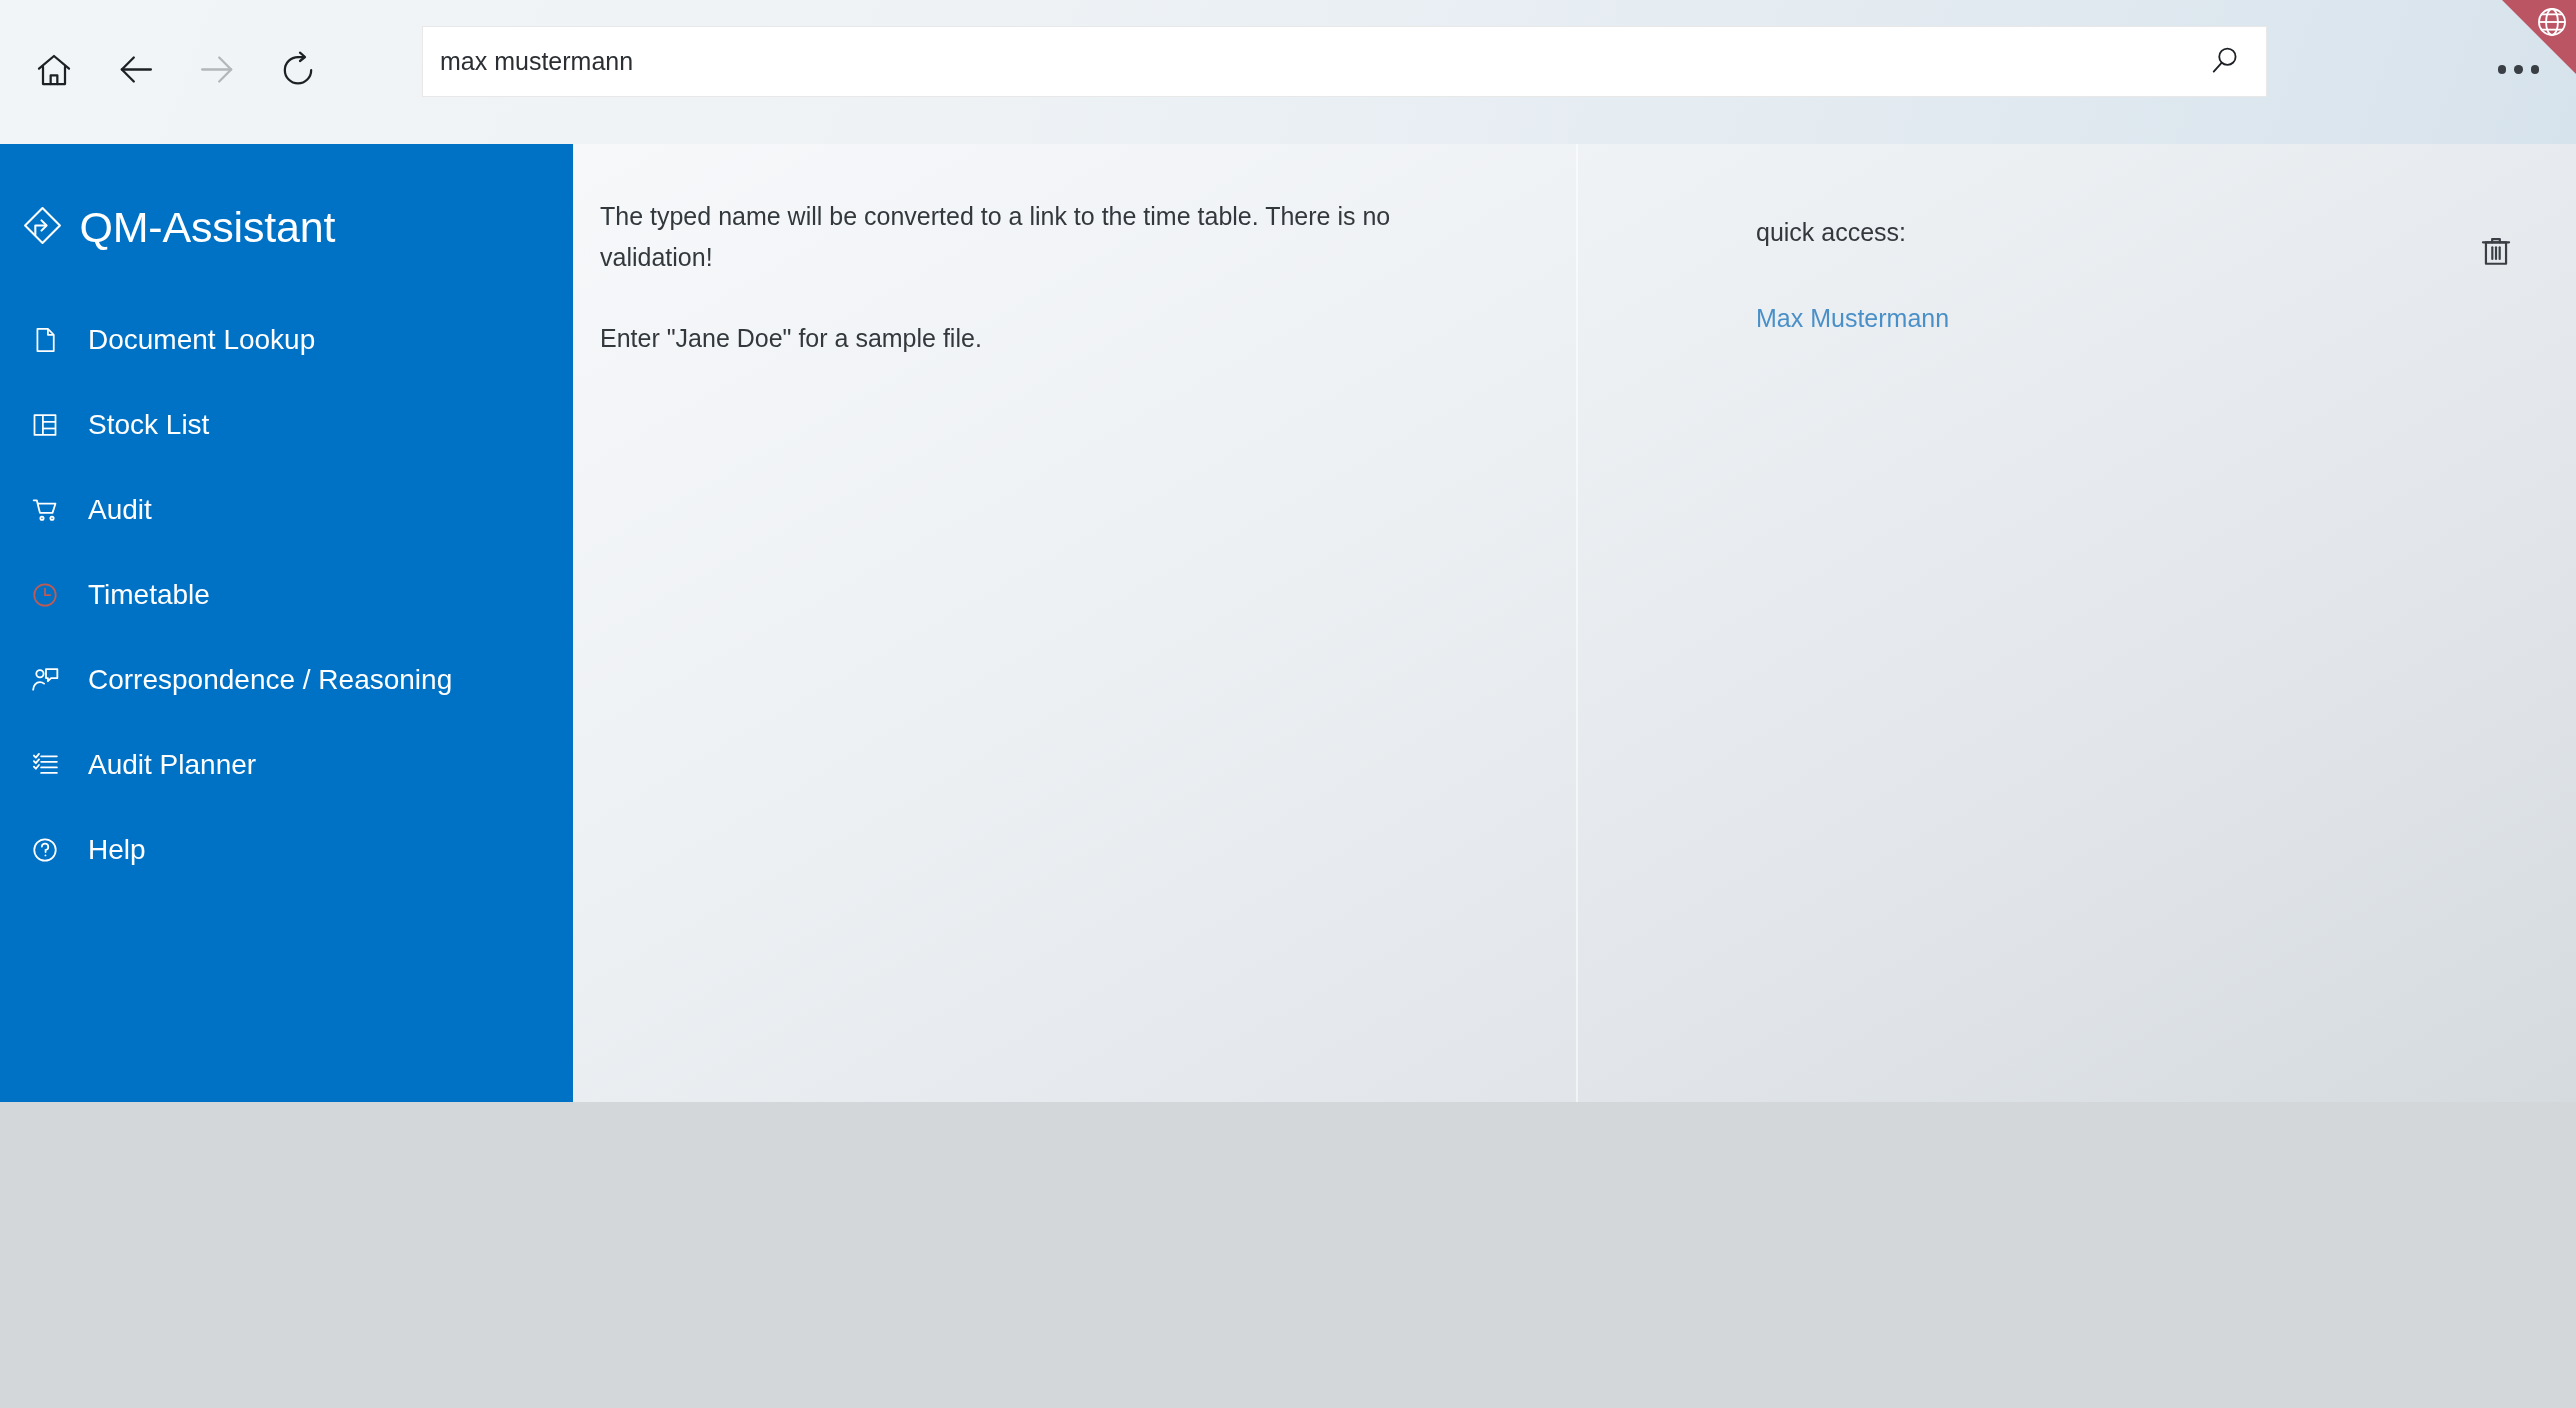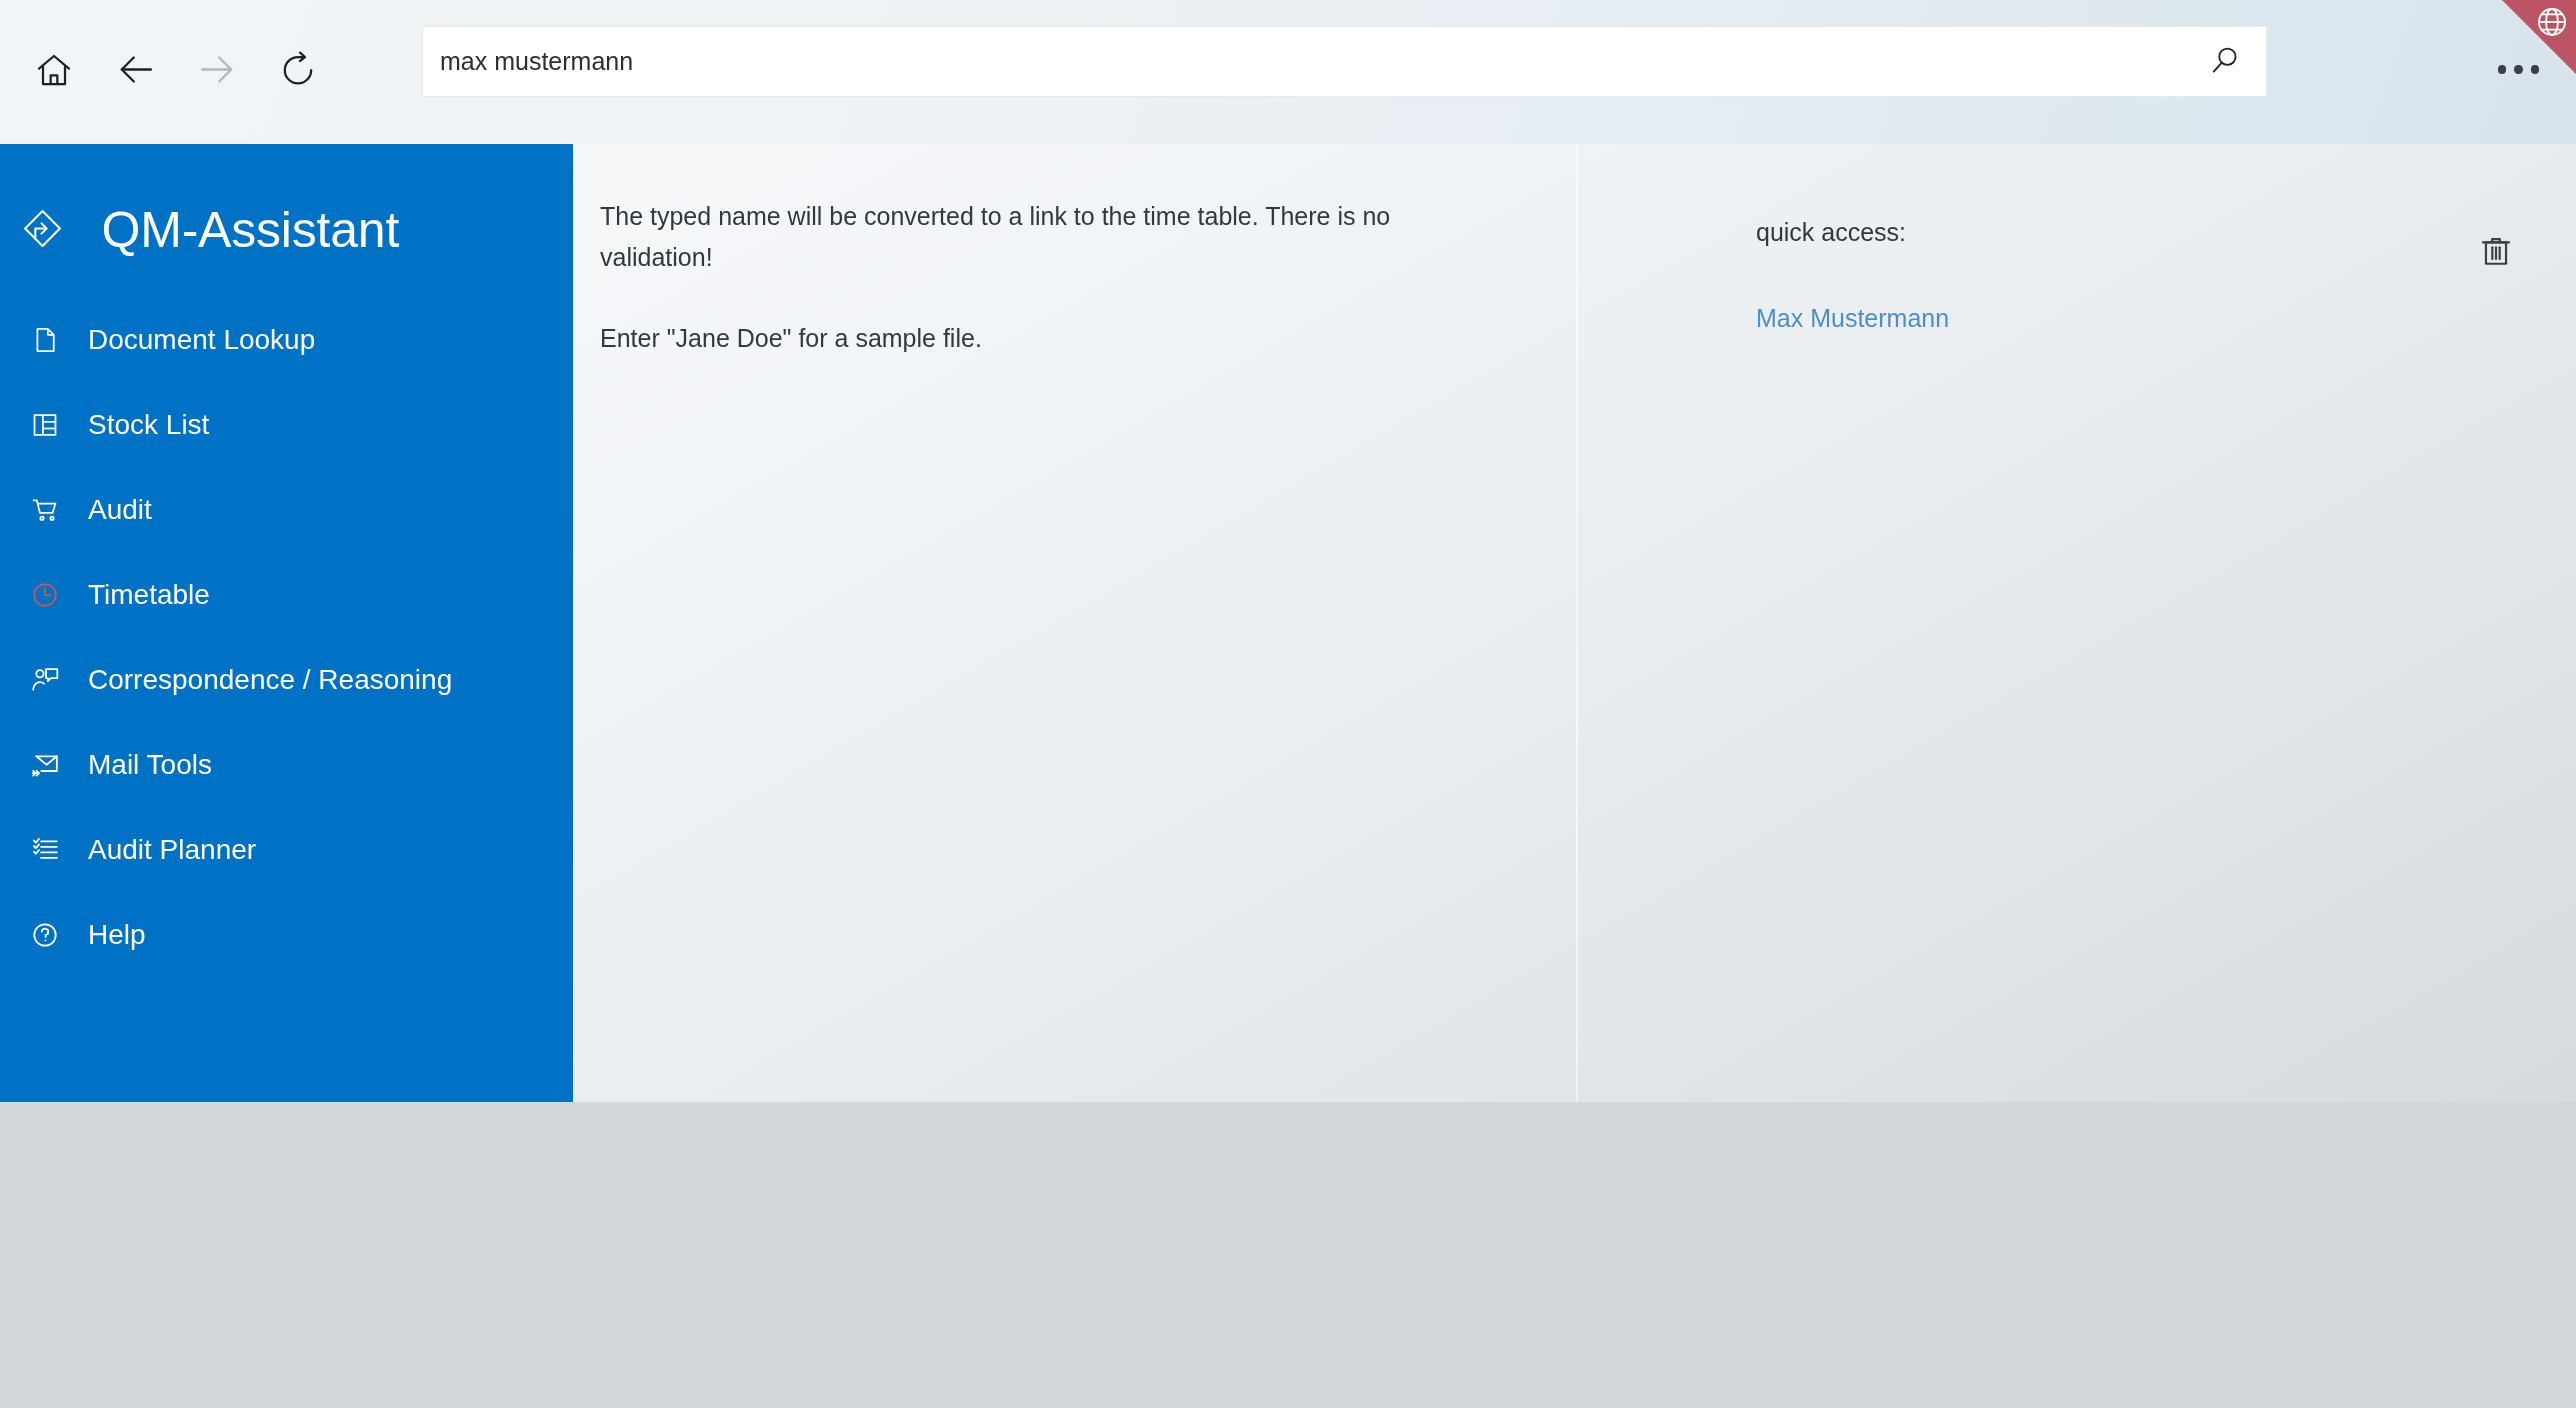--- a/index.html
+++ b/index.html
@@ -134,12 +134,11 @@
     cursor: pointer;
   }
   .brand-title {
-    font-size: 50px;
+    font-size: 43px;
     font-weight: 300;
     letter-spacing: -0.2px;
     color: #ffffff;
     line-height: 1;
-    margin-left: 22px;
   }
 
   .navlist {

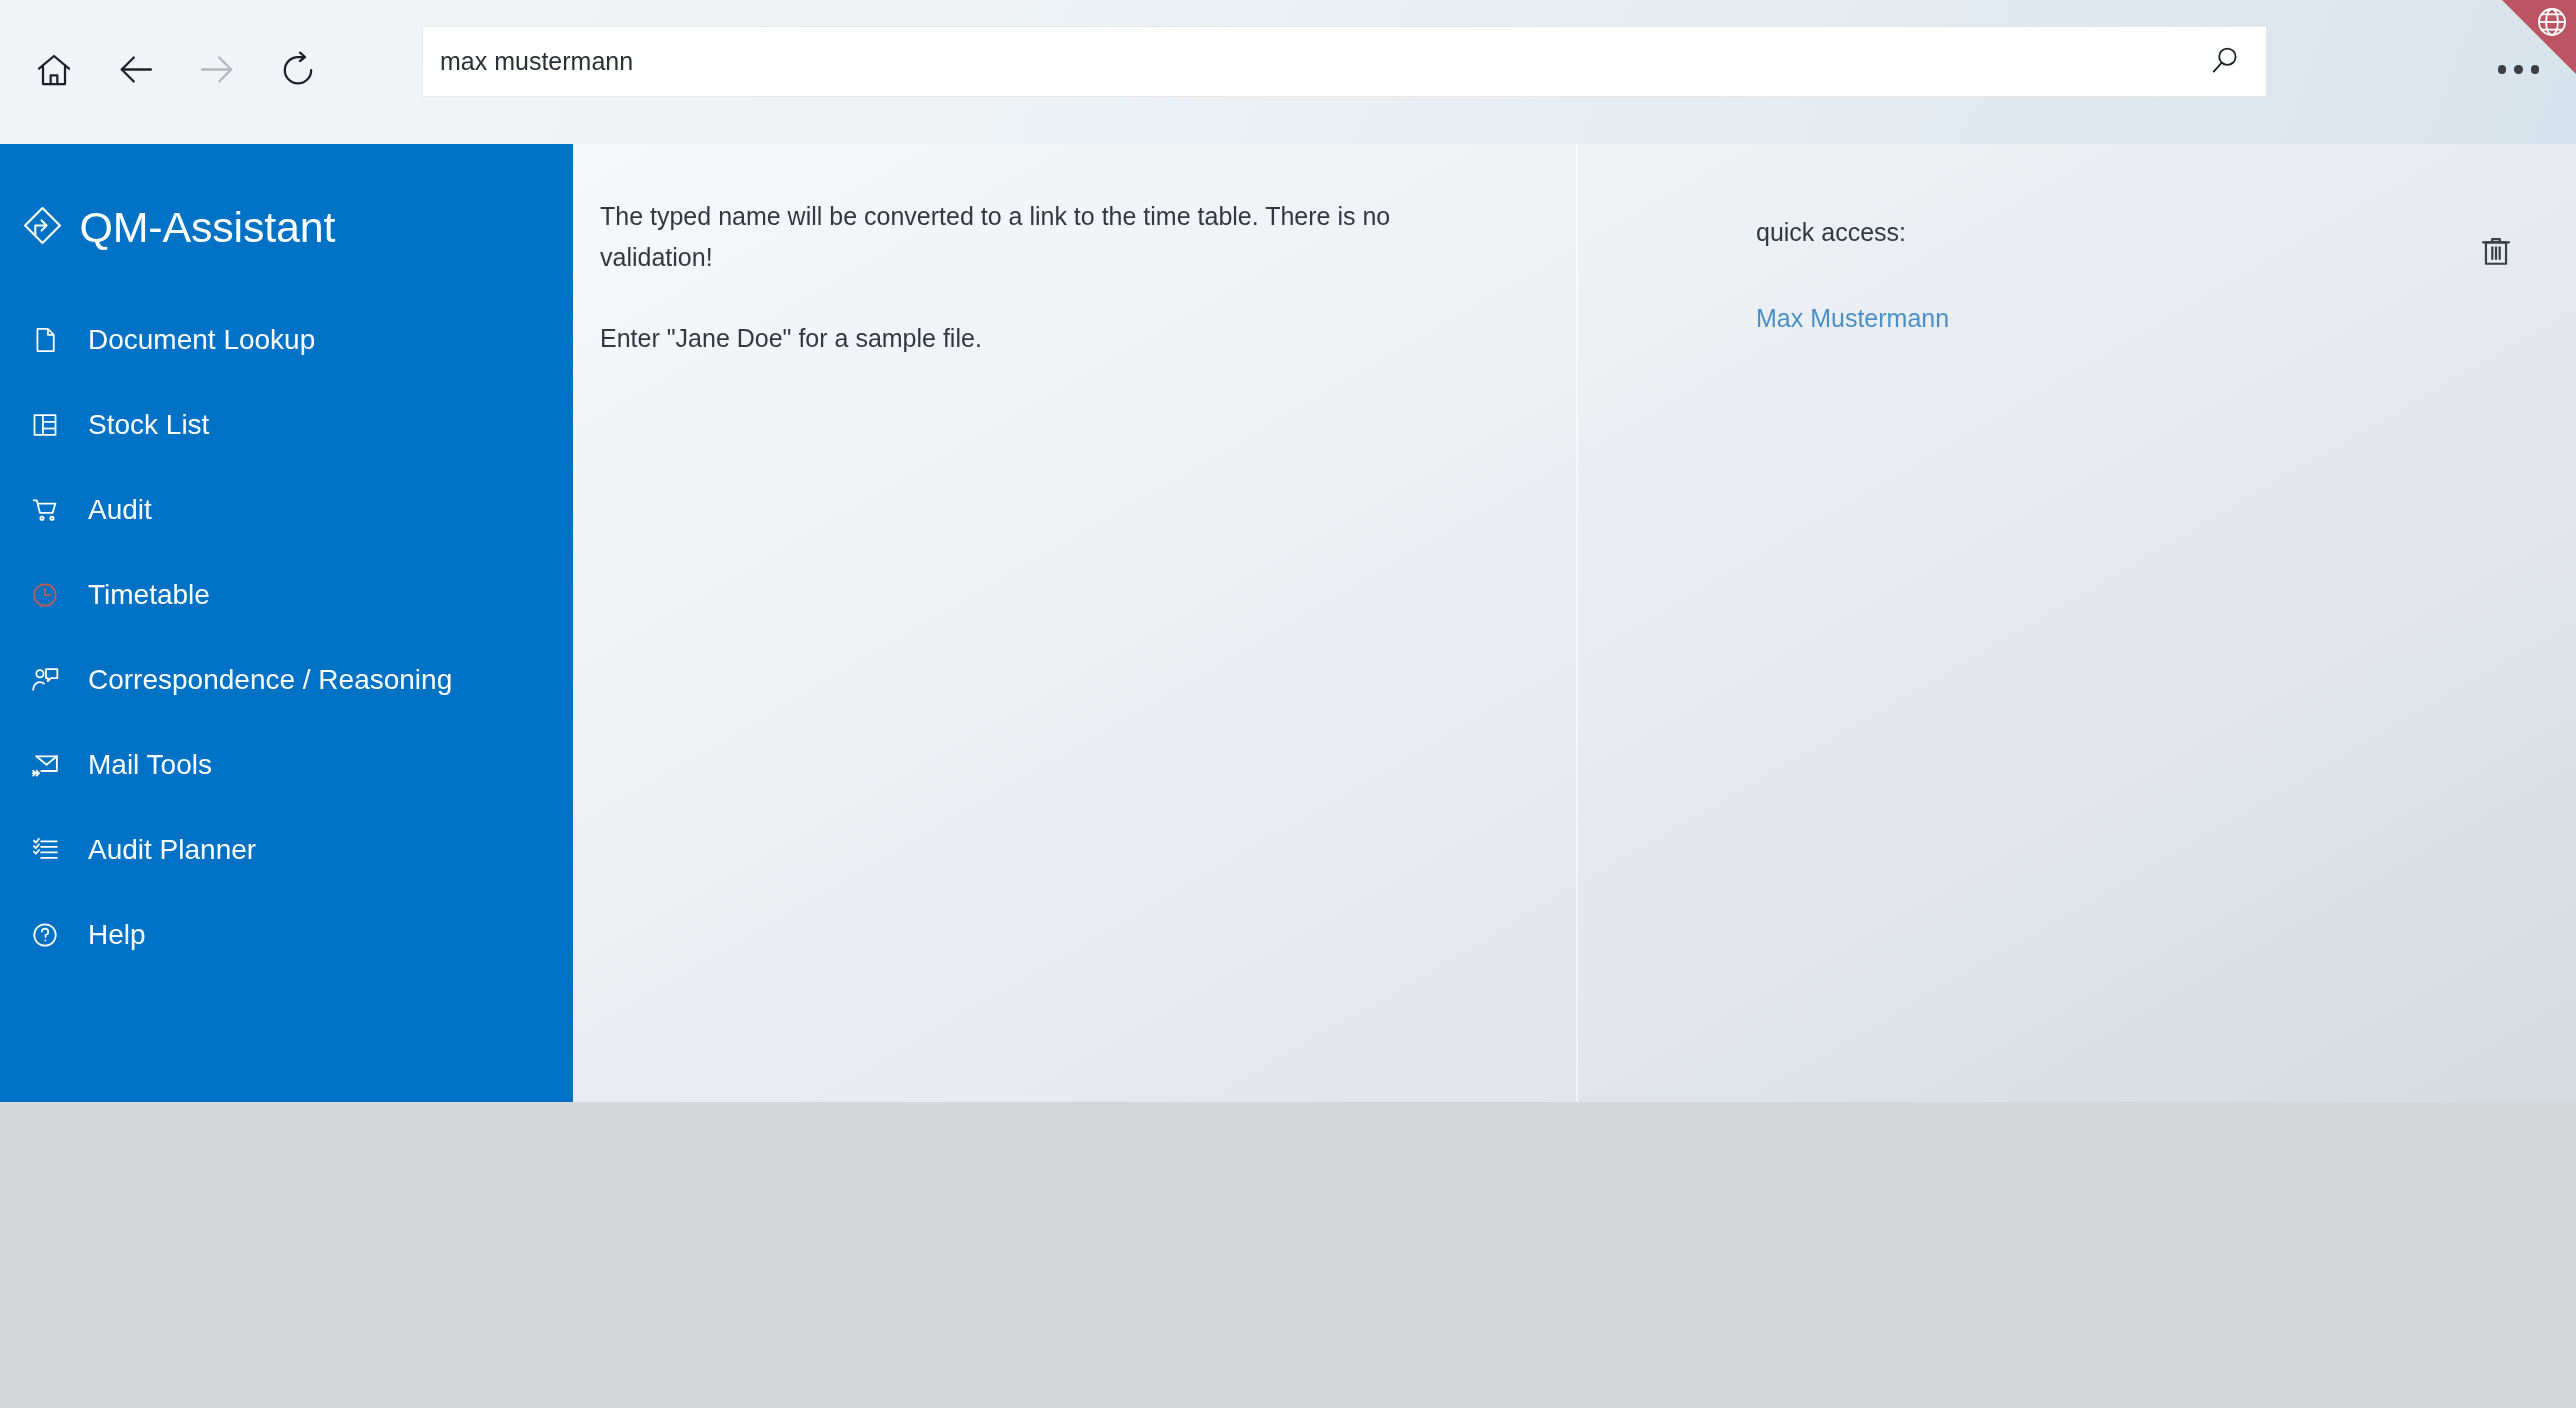--- a/index.html
+++ b/index.html
@@ -410,18 +410,6 @@
         <span class="nav-label">Correspondence / Reasoning</span>
       </div>
 
-      <div class="navitem">
-        <span class="nav-ico">
-          <svg width="29" height="29" viewBox="0 0 24 24" fill="none" stroke="#ffffff" stroke-width="1.5" stroke-linecap="round" stroke-linejoin="round">
-            <path d="M4.4 5.2h17v12.2H8.6"></path>
-            <polyline points="4.4,5.2 12.9,12.2 21.4,5.2"></polyline>
-            <path d="M1.6 19.2h4.6"></path>
-            <polyline points="4.6,17.2 6.6,19.2 4.6,21.2"></polyline>
-            <polyline points="1.8,17.2 3.8,19.2 1.8,21.2"></polyline>
-          </svg>
-        </span>
-        <span class="nav-label">Mail Tools</span>
-      </div>
 
       <div class="navitem">
         <span class="nav-ico">

